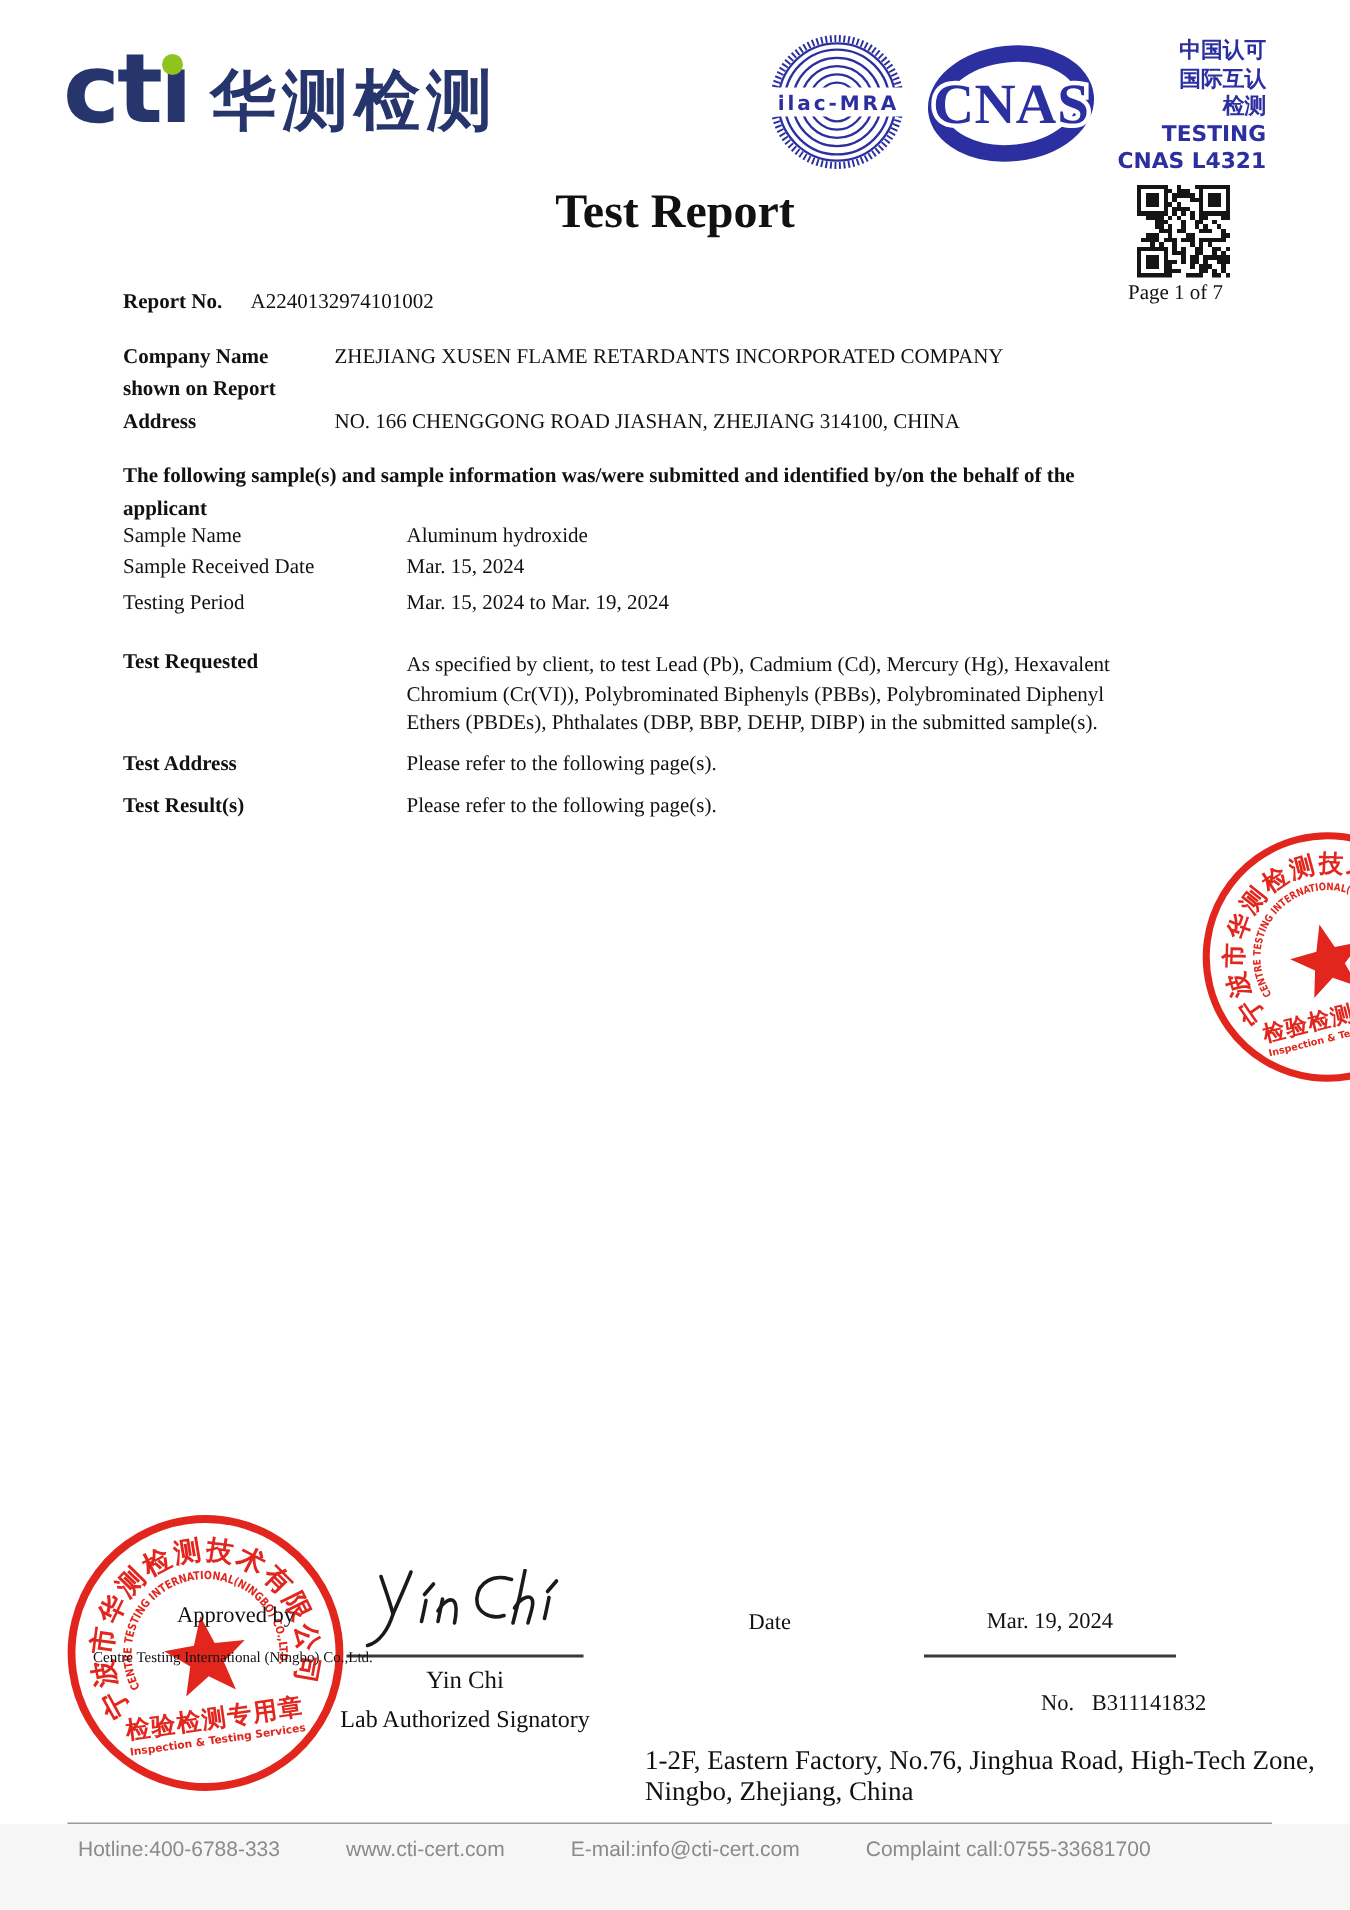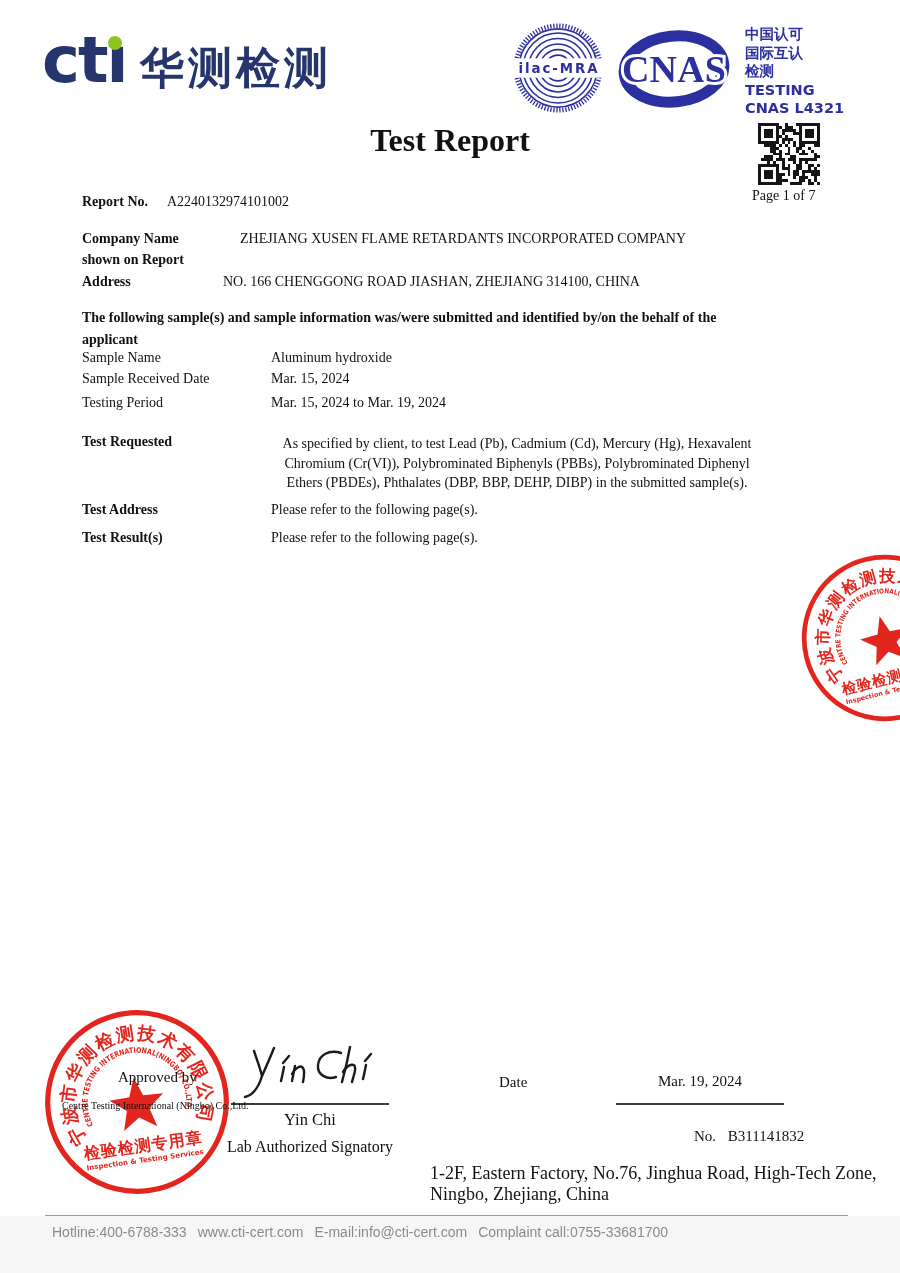--- a/index.html
+++ b/index.html
@@ -11,7 +11,7 @@
   }
   .abs { position:absolute; }
   .serif { font-family:"Liberation Serif","DejaVu Serif",serif; }
-  .cjk   { font-family:"DejaVu Sans",sans-serif; }
+  .cjk   { font-family:"DejaVu Sans",sans-serif;text-align:right; }
 
   
   .logo-latin { left:42px; top:24px; font-family:"DejaVu Sans",sans-serif; font-weight:bold;

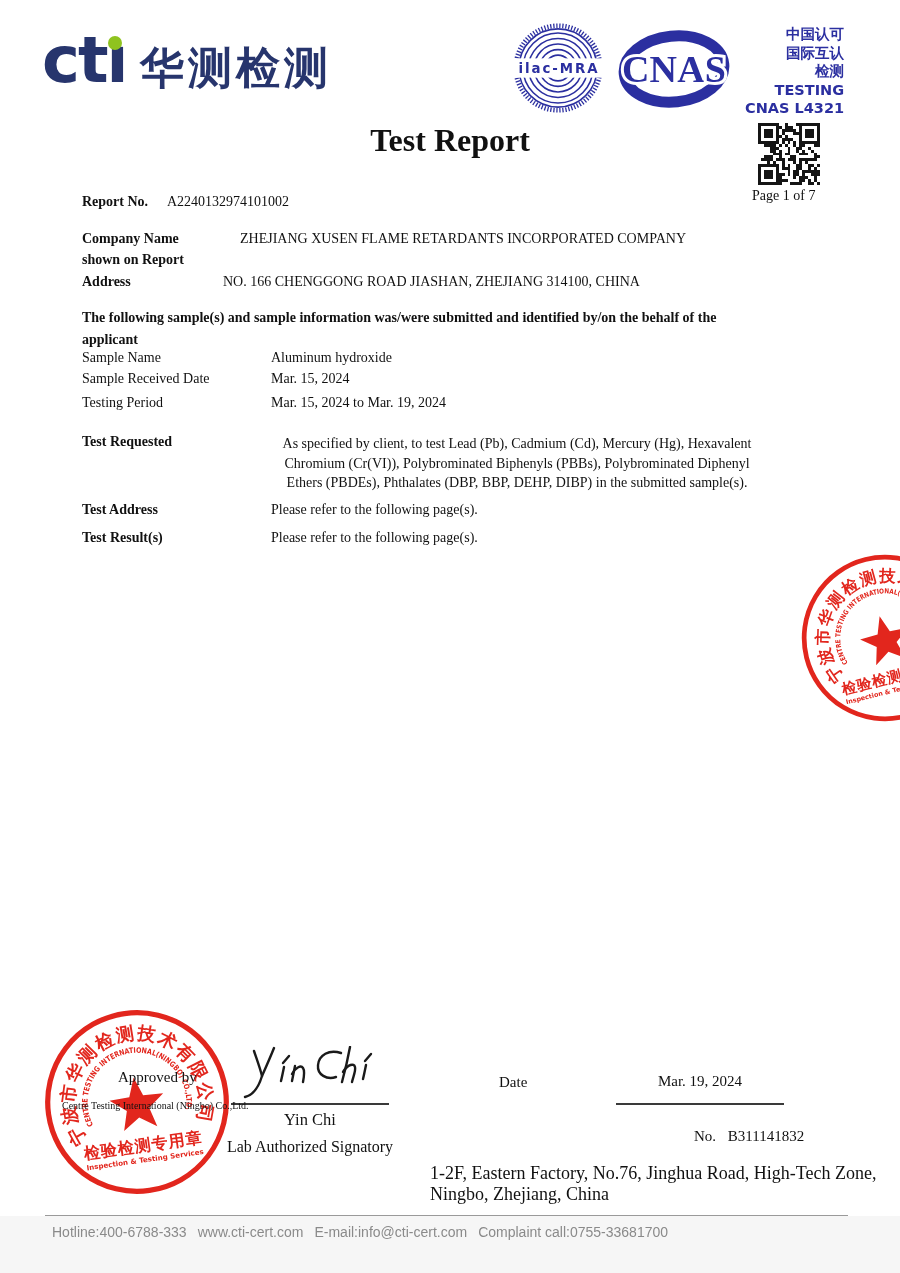--- a/index.html
+++ b/index.html
@@ -28,7 +28,7 @@
 
   
   .lbl { position:absolute; left:82px; font-weight:bold; font-size:14px;text-align:right; }
-  .val { position:absolute; font-size:14px;text-align:center; }
+  .val { position:absolute; font-size:14px; }
 
   .intro { left:82px; top:307px; width:658px; font-weight:bold; font-size:14px; line-height:21.5px; }
 

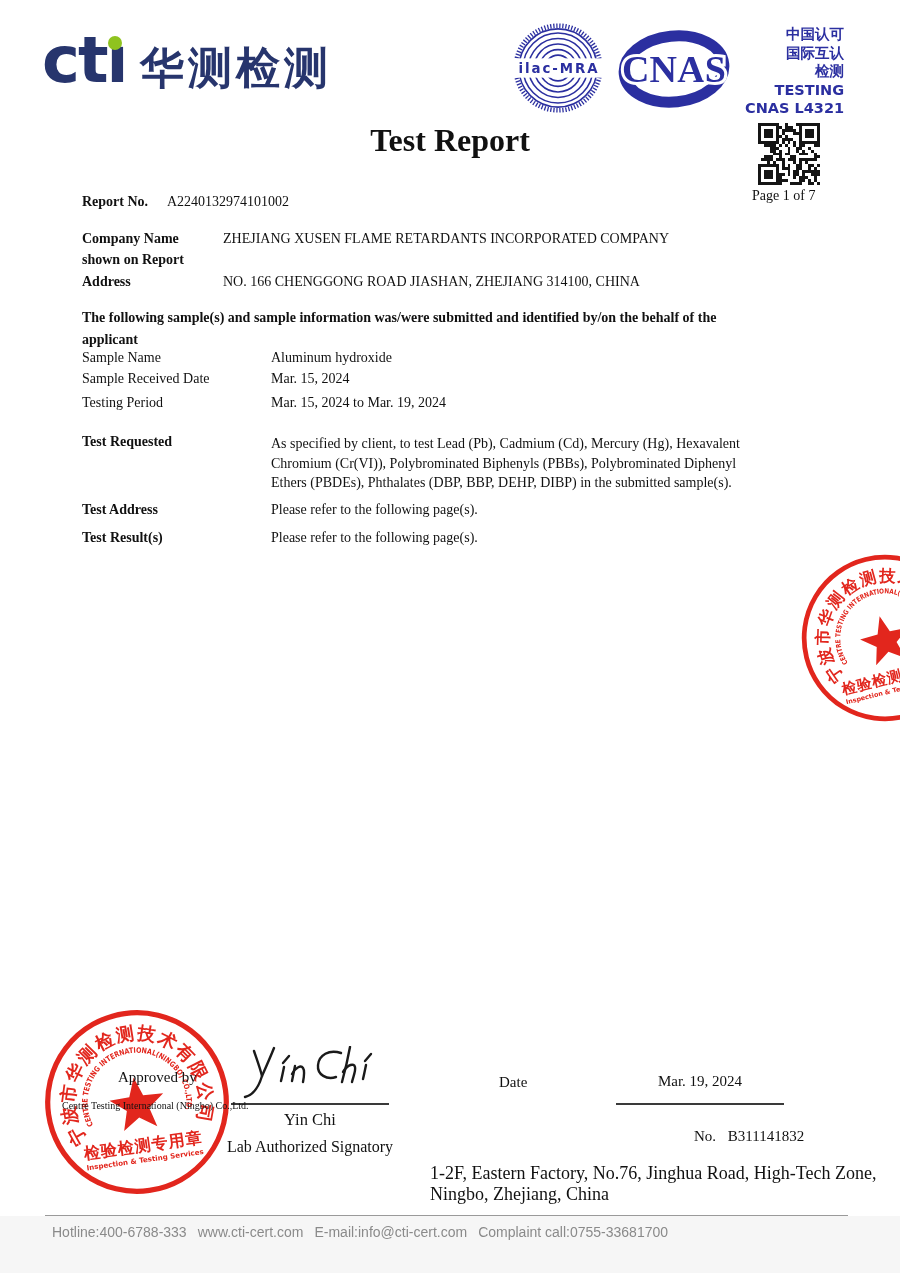--- a/index.html
+++ b/index.html
@@ -39,7 +39,7 @@
   
   .footer-band { left:0; top:1216px; width:900px; height:57px; background:#f6f6f6; }
   .footer-line { left:45px; top:1215px; width:803px; height:1px; background:#9a9a9a; }
-  .footer-row  { left:52px; top:1224px; display:flex; gap:11px; color:#8a8a8a; font-size:14px;
+  .footer-row  { left:52px; top:1224px; display:flex; gap:44px; color:#8a8a8a; font-size:14px;
                  font-family:"Liberation Sans","DejaVu Sans",sans-serif; }
 </style>
 </head>

